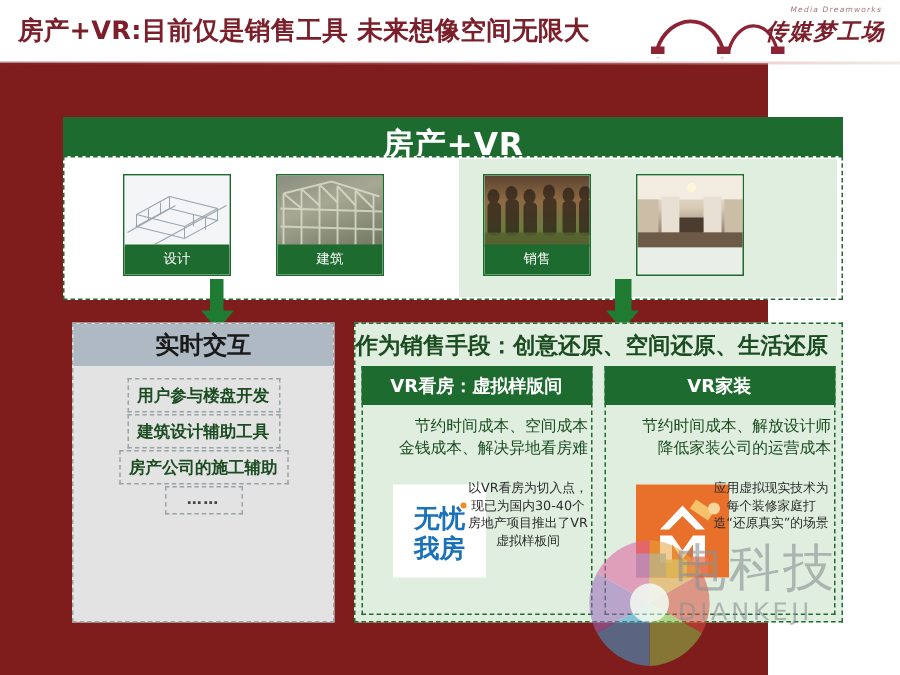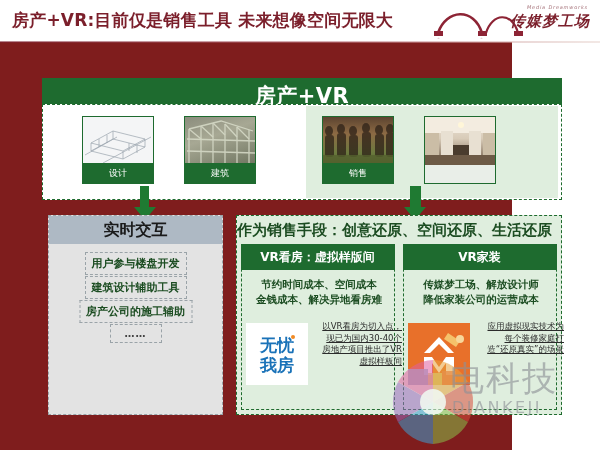--- a/index.html
+++ b/index.html
@@ -170,8 +170,8 @@
   }
   .col-desc {
     position: absolute; left: 4px; top: 32px; width: 146px;
-    font-size: 10.5px; font-weight: bold; color: #1c4d22;
-    text-align: center; line-height: 15px;
+    font-size: 10.5px; font-weight: normal; color: #1c4d22;
+    text-align: right; line-height: 15px;
   }
   .col-bottom { position: absolute; left: 4px; top: 76px; width: 146px; height: 84px; }
   .logo-box {

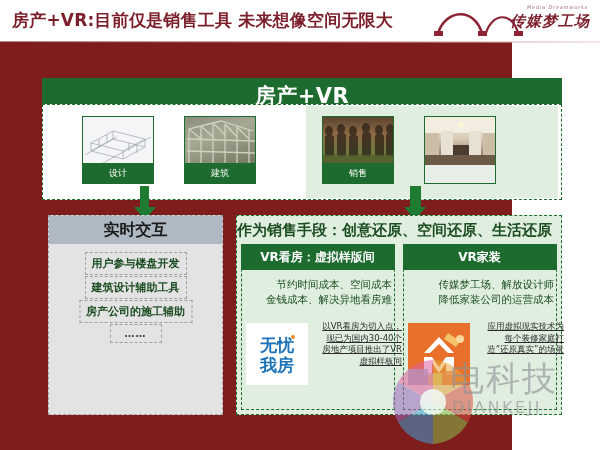--- a/index.html
+++ b/index.html
@@ -373,7 +373,7 @@
 
     <div class="col" id="col-right">
       <div class="col-head">VR家装</div>
-      <div class="col-desc" style="white-space:pre-line">传媒梦工场、解放设计师
+      <div class="col-desc" style="white-space:pre-line">节约时间成本、解放设计师
 降低家装公司的运营成本</div>
       <div class="col-bottom">
         <div class="logo-box">

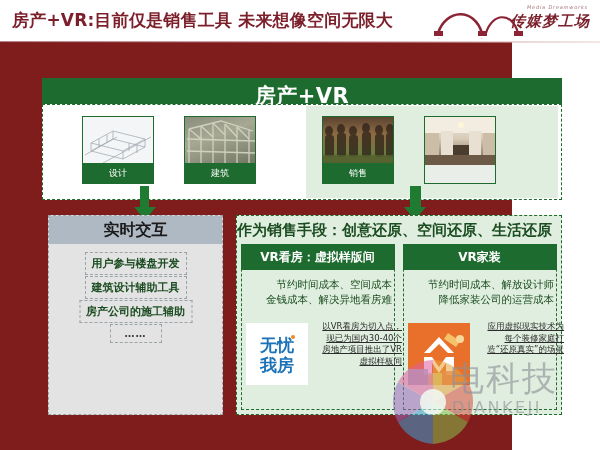--- a/index.html
+++ b/index.html
@@ -180,10 +180,9 @@
     background: #ffffff;
   }
   .blurb {
-    position: absolute; left: 76px; top: 0; width: 80px;
+    position: absolute; left: 66px; top: 0; width: 80px;
     font-size: 8.5px; color: #2b2b2b; line-height: 11.5px;
-    text-align: right;
-    text-decoration: underline;
+    text-align: center;
   }
 
   

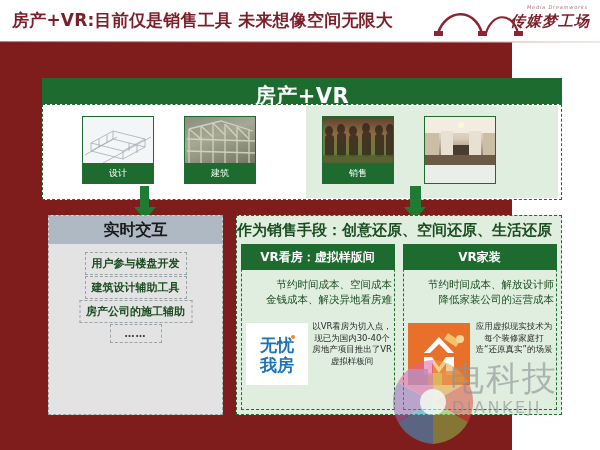--- a/index.html
+++ b/index.html
@@ -175,7 +175,7 @@
   }
   .col-bottom { position: absolute; left: 4px; top: 76px; width: 146px; height: 84px; }
   .logo-box {
-    position: absolute; left: 0; top: 2px;
+    position: absolute; left: 16px; top: 2px;
     width: 62px; height: 62px;
     background: #ffffff;
   }

